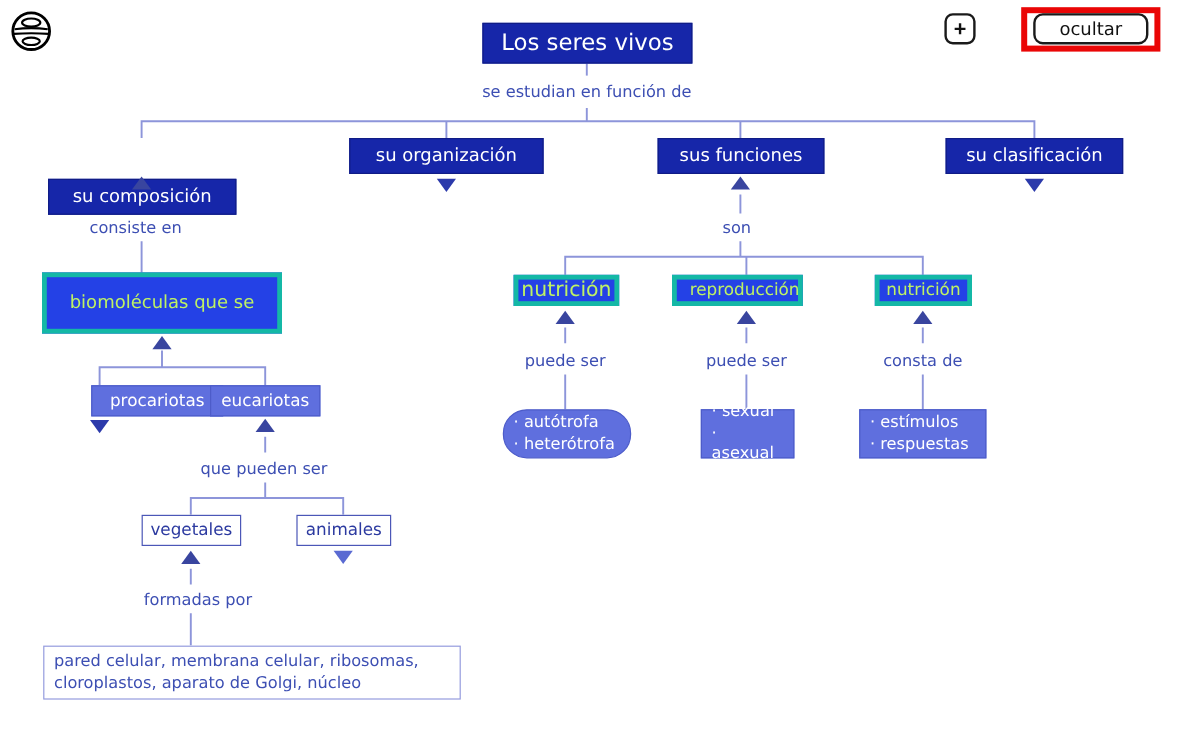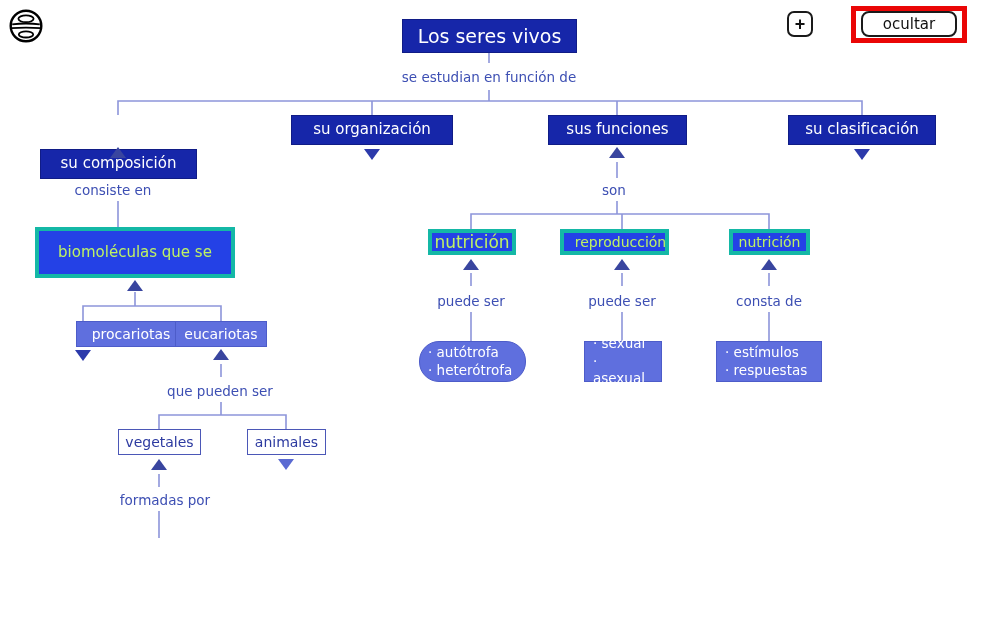--- a/index.html
+++ b/index.html
@@ -110,6 +110,10 @@
 
   <div class="lbl" style="left:165px;top:492px;">formadas por</div>
 
+  <div class="node node-soft multiline left-align" style="left:36px;top:538px;width:348px;height:45px;font-size:13.5px;padding:3px 8px;">
+    <div>pared celular, membrana celular, ribosomas,</div>
+    <div>cloroplastos, aparato de Golgi, núcleo</div>
+  </div>
 
   <div class="lbl" style="left:614px;top:182px;">son</div>
 

